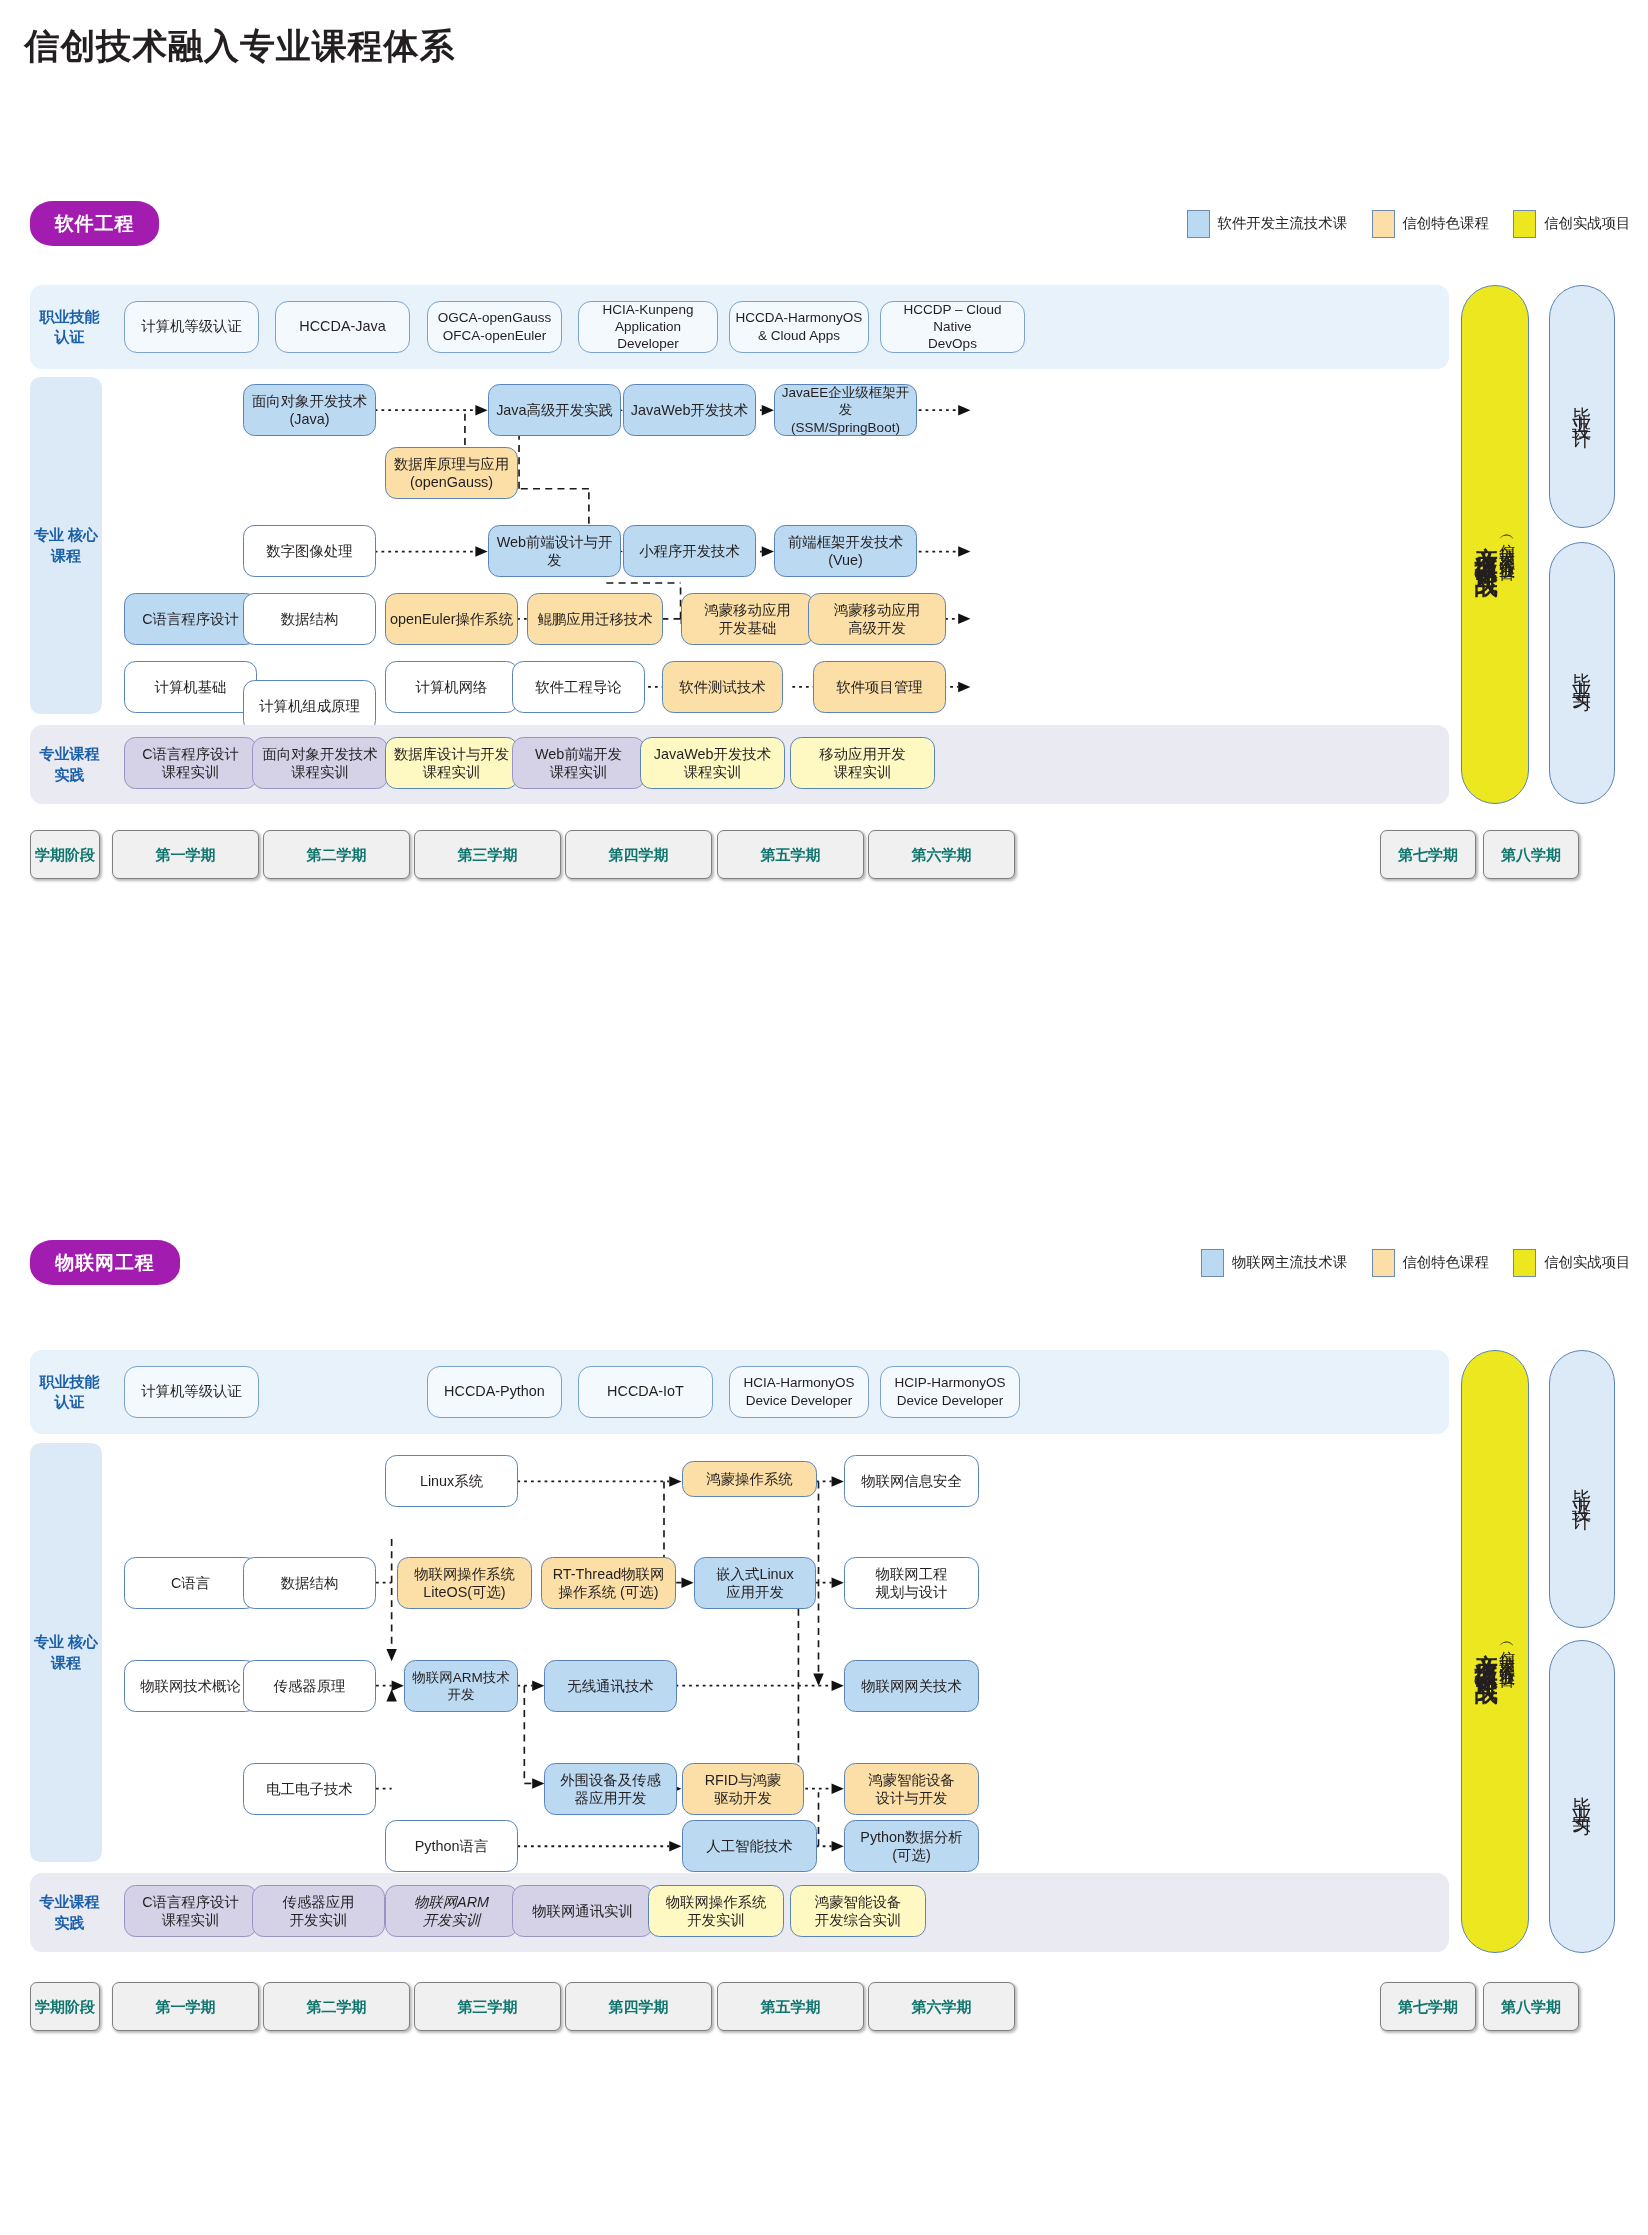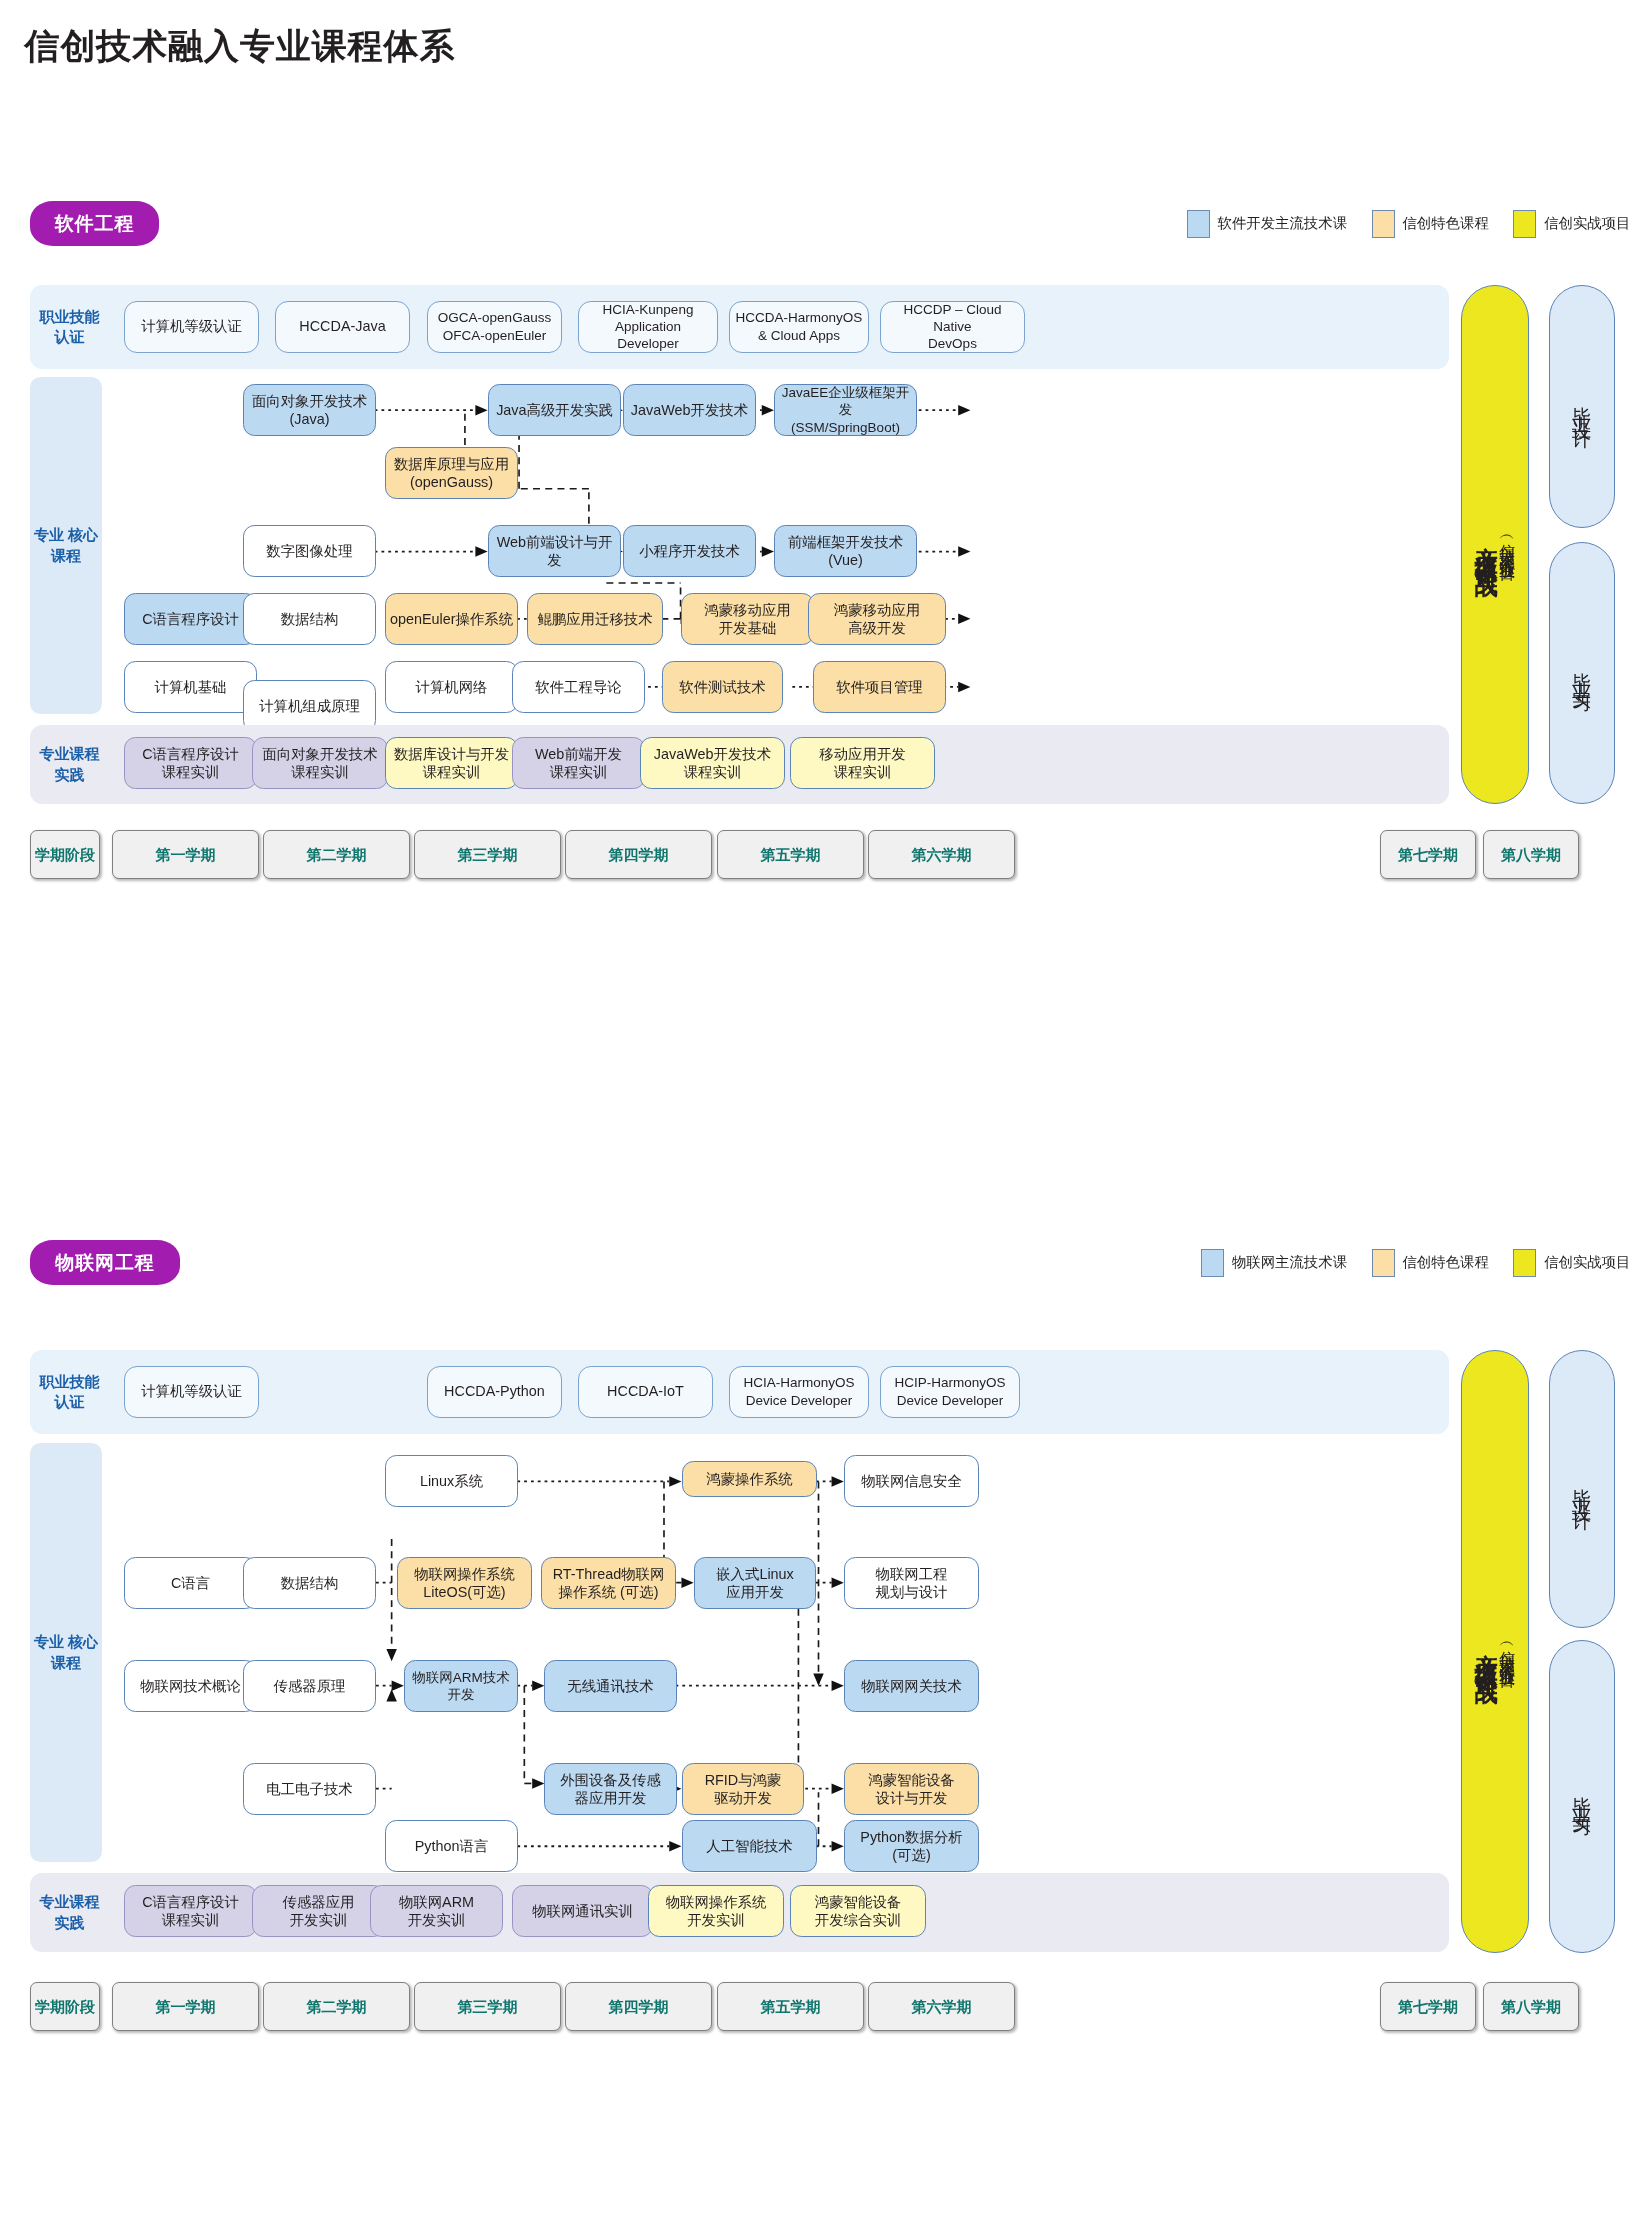--- a/index.html
+++ b/index.html
@@ -455,7 +455,7 @@
 课程实训</div>
     <div class="box purple" style="left:222px; top:12.2px; width:133px; height:52px;">传感器应用
 开发实训</div>
-    <div class="box purple" style="left:340px; top:12.2px; width:133px; height:52px;">物联网ARM
+    <div class="box purple" style="left:355px; top:12.2px; width:133px; height:52px;font-style:italic;">物联网ARM
 开发实训</div>
     <div class="box purple" style="left:482px; top:12.2px; width:141px; height:52px;">物联网通讯实训</div>
     <div class="box yellow" style="left:618px; top:12.2px; width:136px; height:52px;">物联网操作系统

